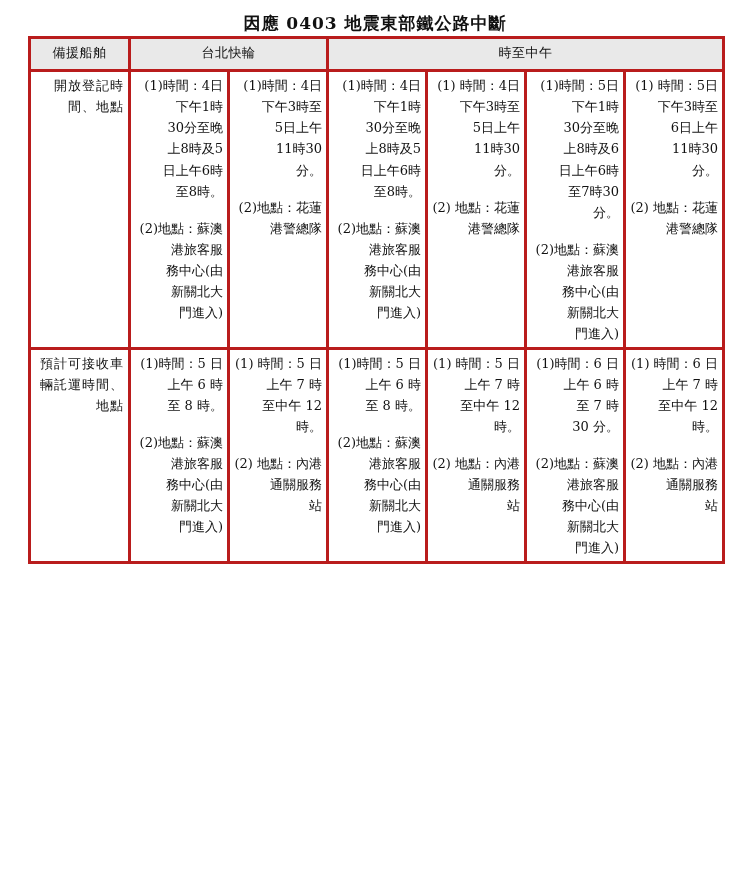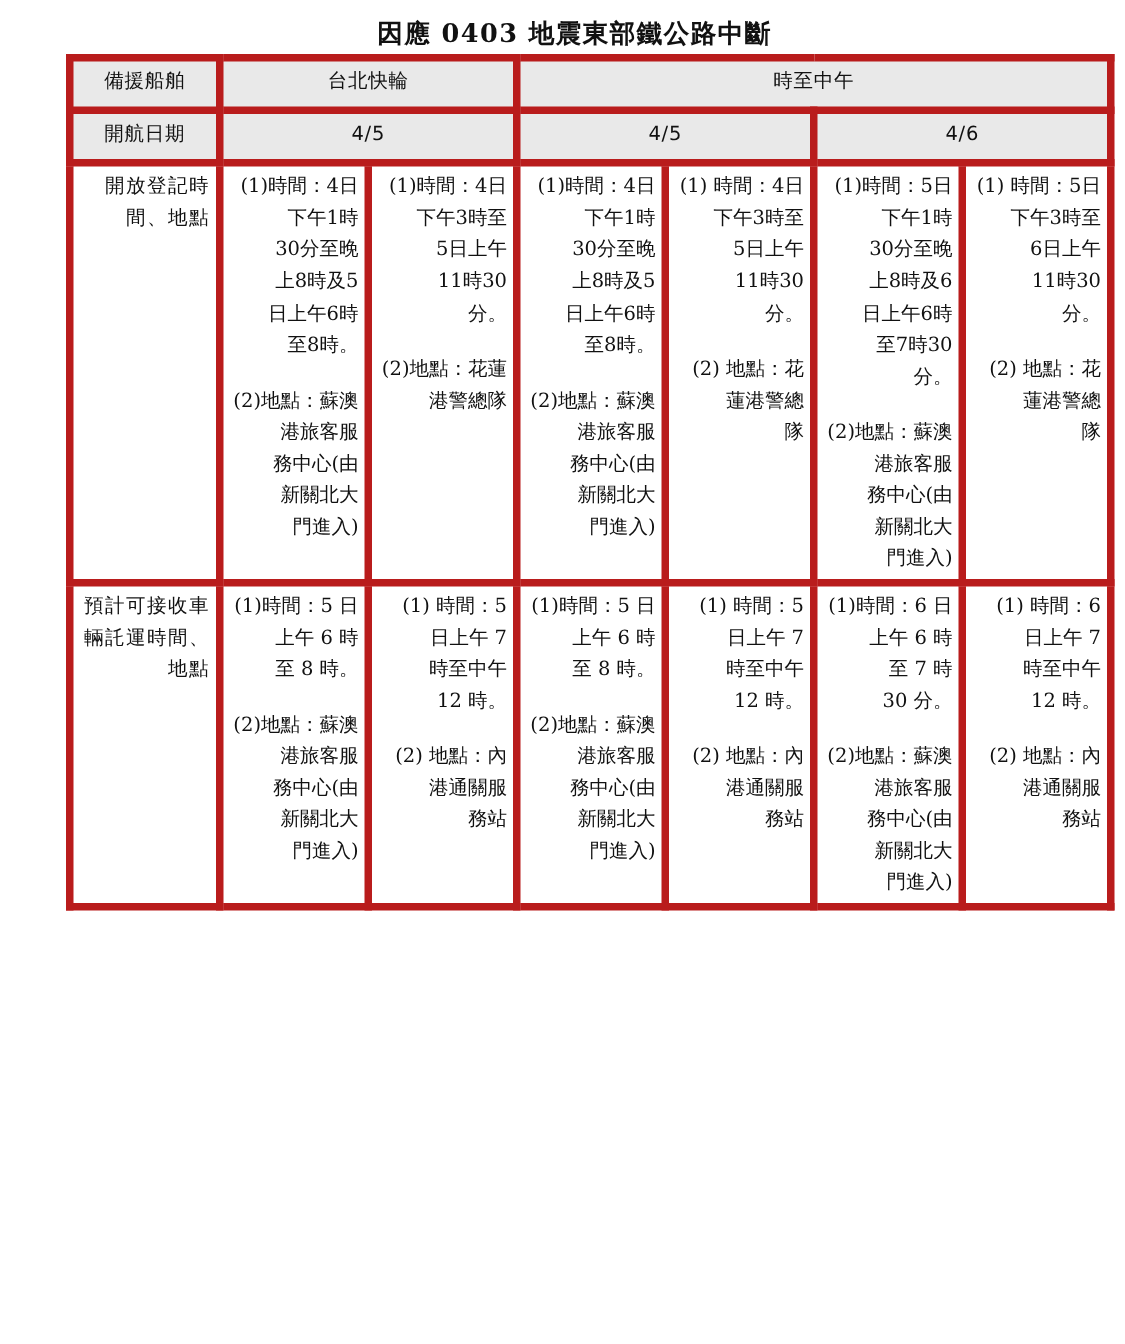--- a/index.html
+++ b/index.html
@@ -17,7 +17,7 @@
   .page {
     width: 750px;
     box-sizing: border-box;
-    padding: 6px 0 0 16px;
+    padding: 6px 0 0 0;
   }
   .doc-title {
     text-align: center;

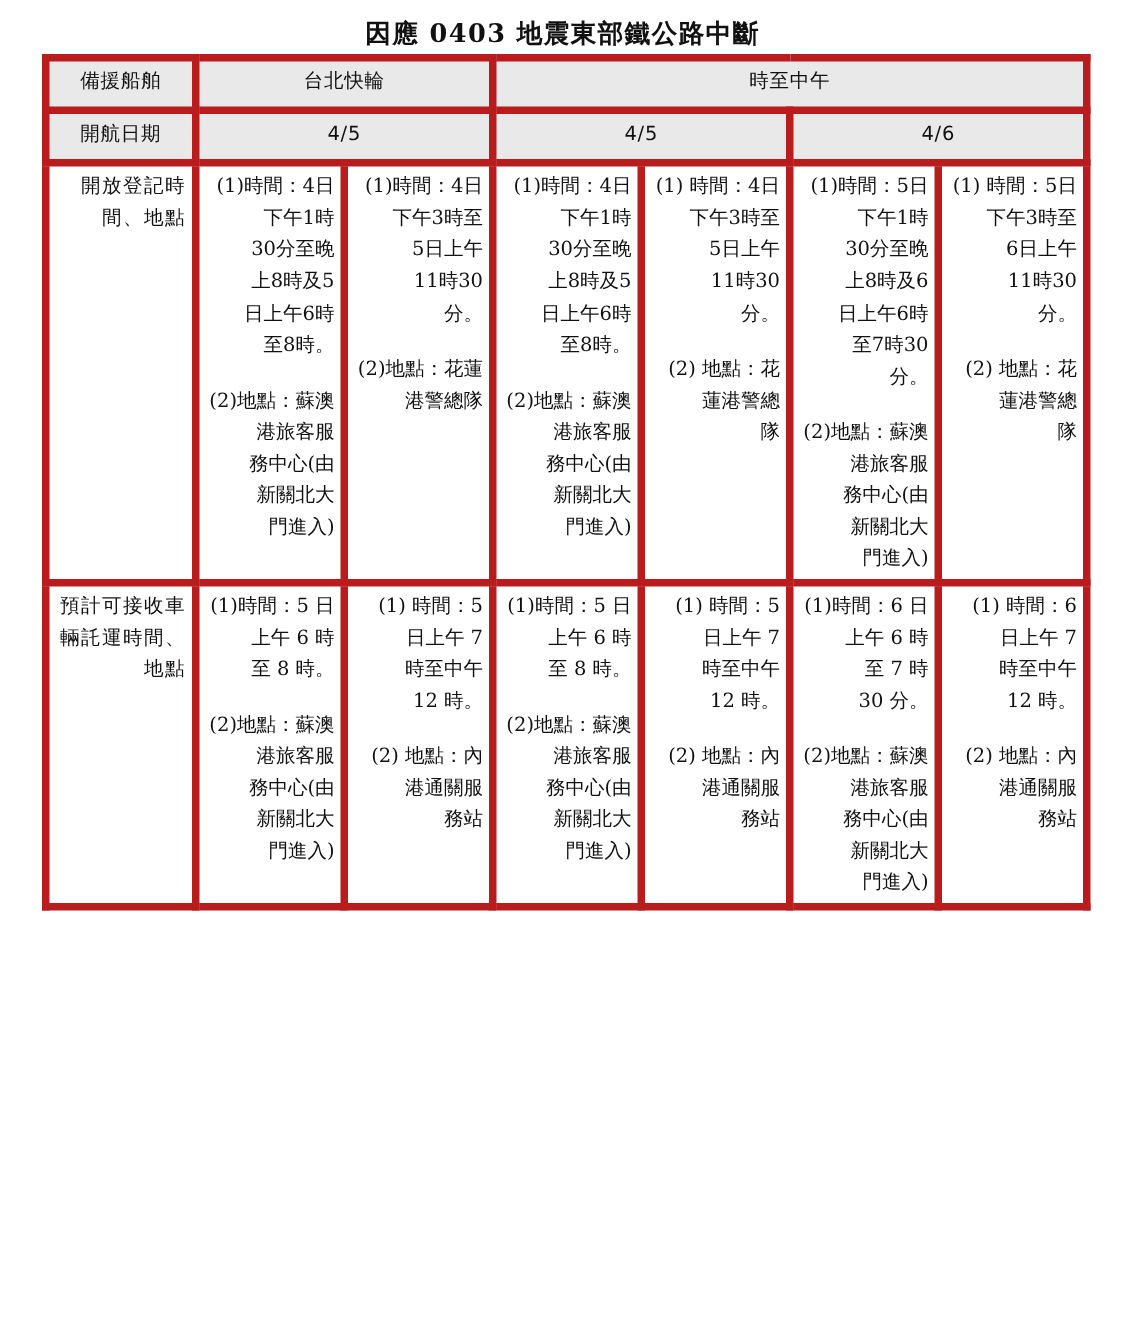--- a/index.html
+++ b/index.html
@@ -47,7 +47,7 @@
     width: 694px;
   }
   table.main td {
-    border: 5px solid #b91c1c;
+    border: 3px solid #b91c1c;
     vertical-align: top;
     padding: 3px 4px 3px 4px;
     font-size: 13px;

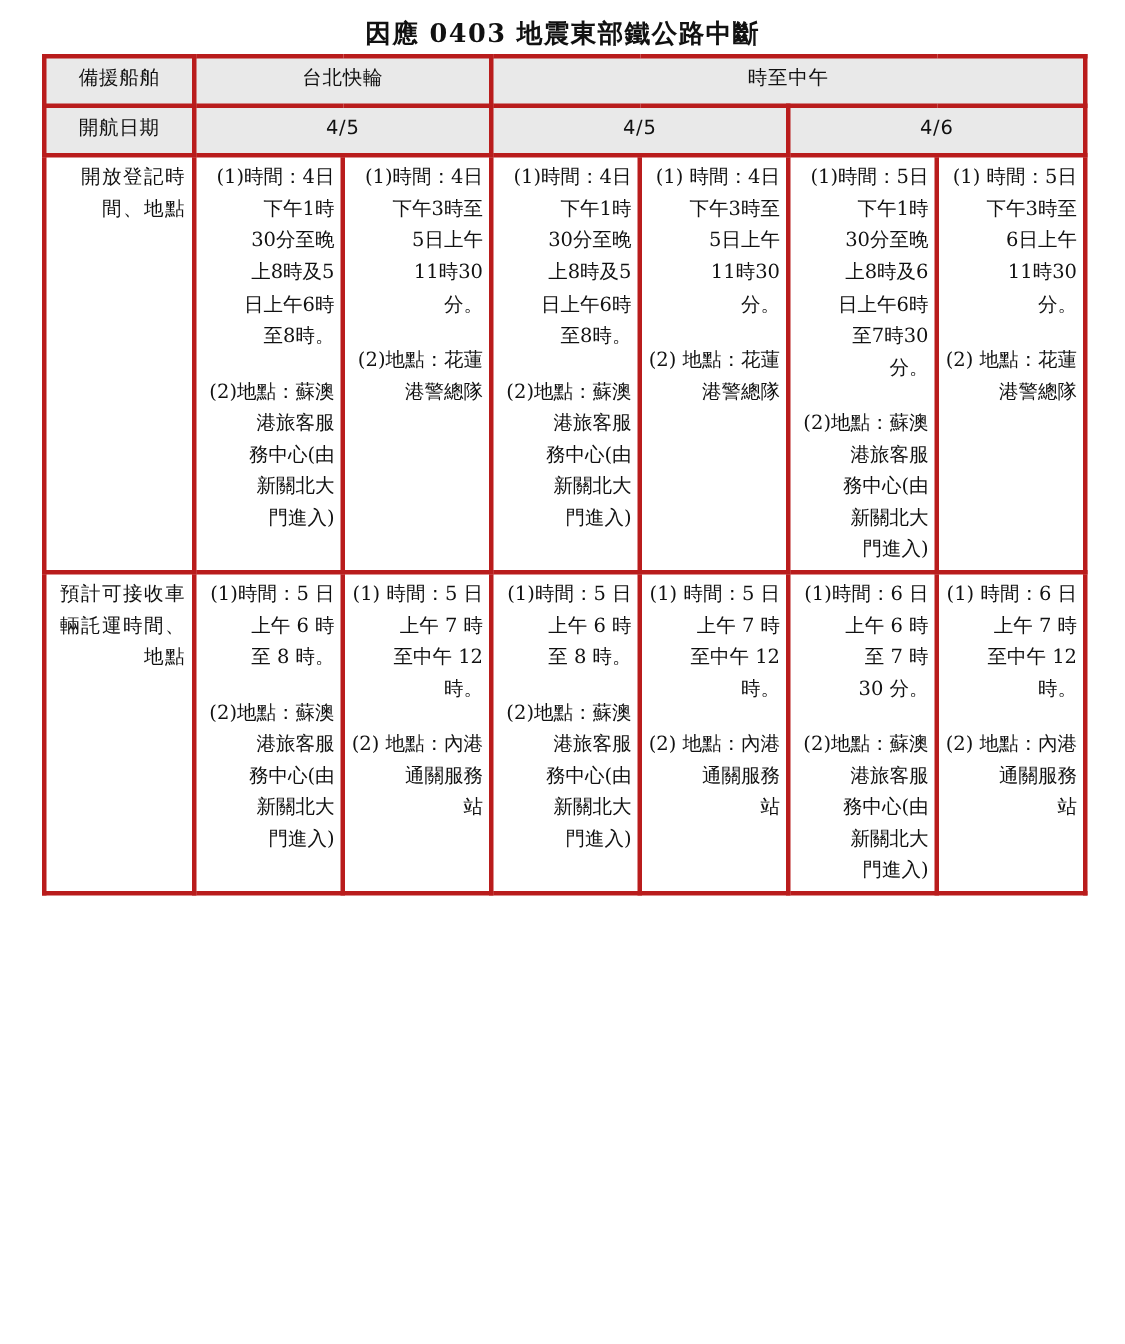--- a/index.html
+++ b/index.html
@@ -111,12 +111,6 @@
         <td class="hdr" colspan="4">時至中午</td>
       </tr>
 
-      <tr>
-        <td class="hdr">開航日期</td>
-        <td class="hdr date-val" colspan="2">4/5</td>
-        <td class="hdr date-val" colspan="2">4/5</td>
-        <td class="hdr date-val" colspan="2">4/6</td>
-      </tr>
 
 
 

